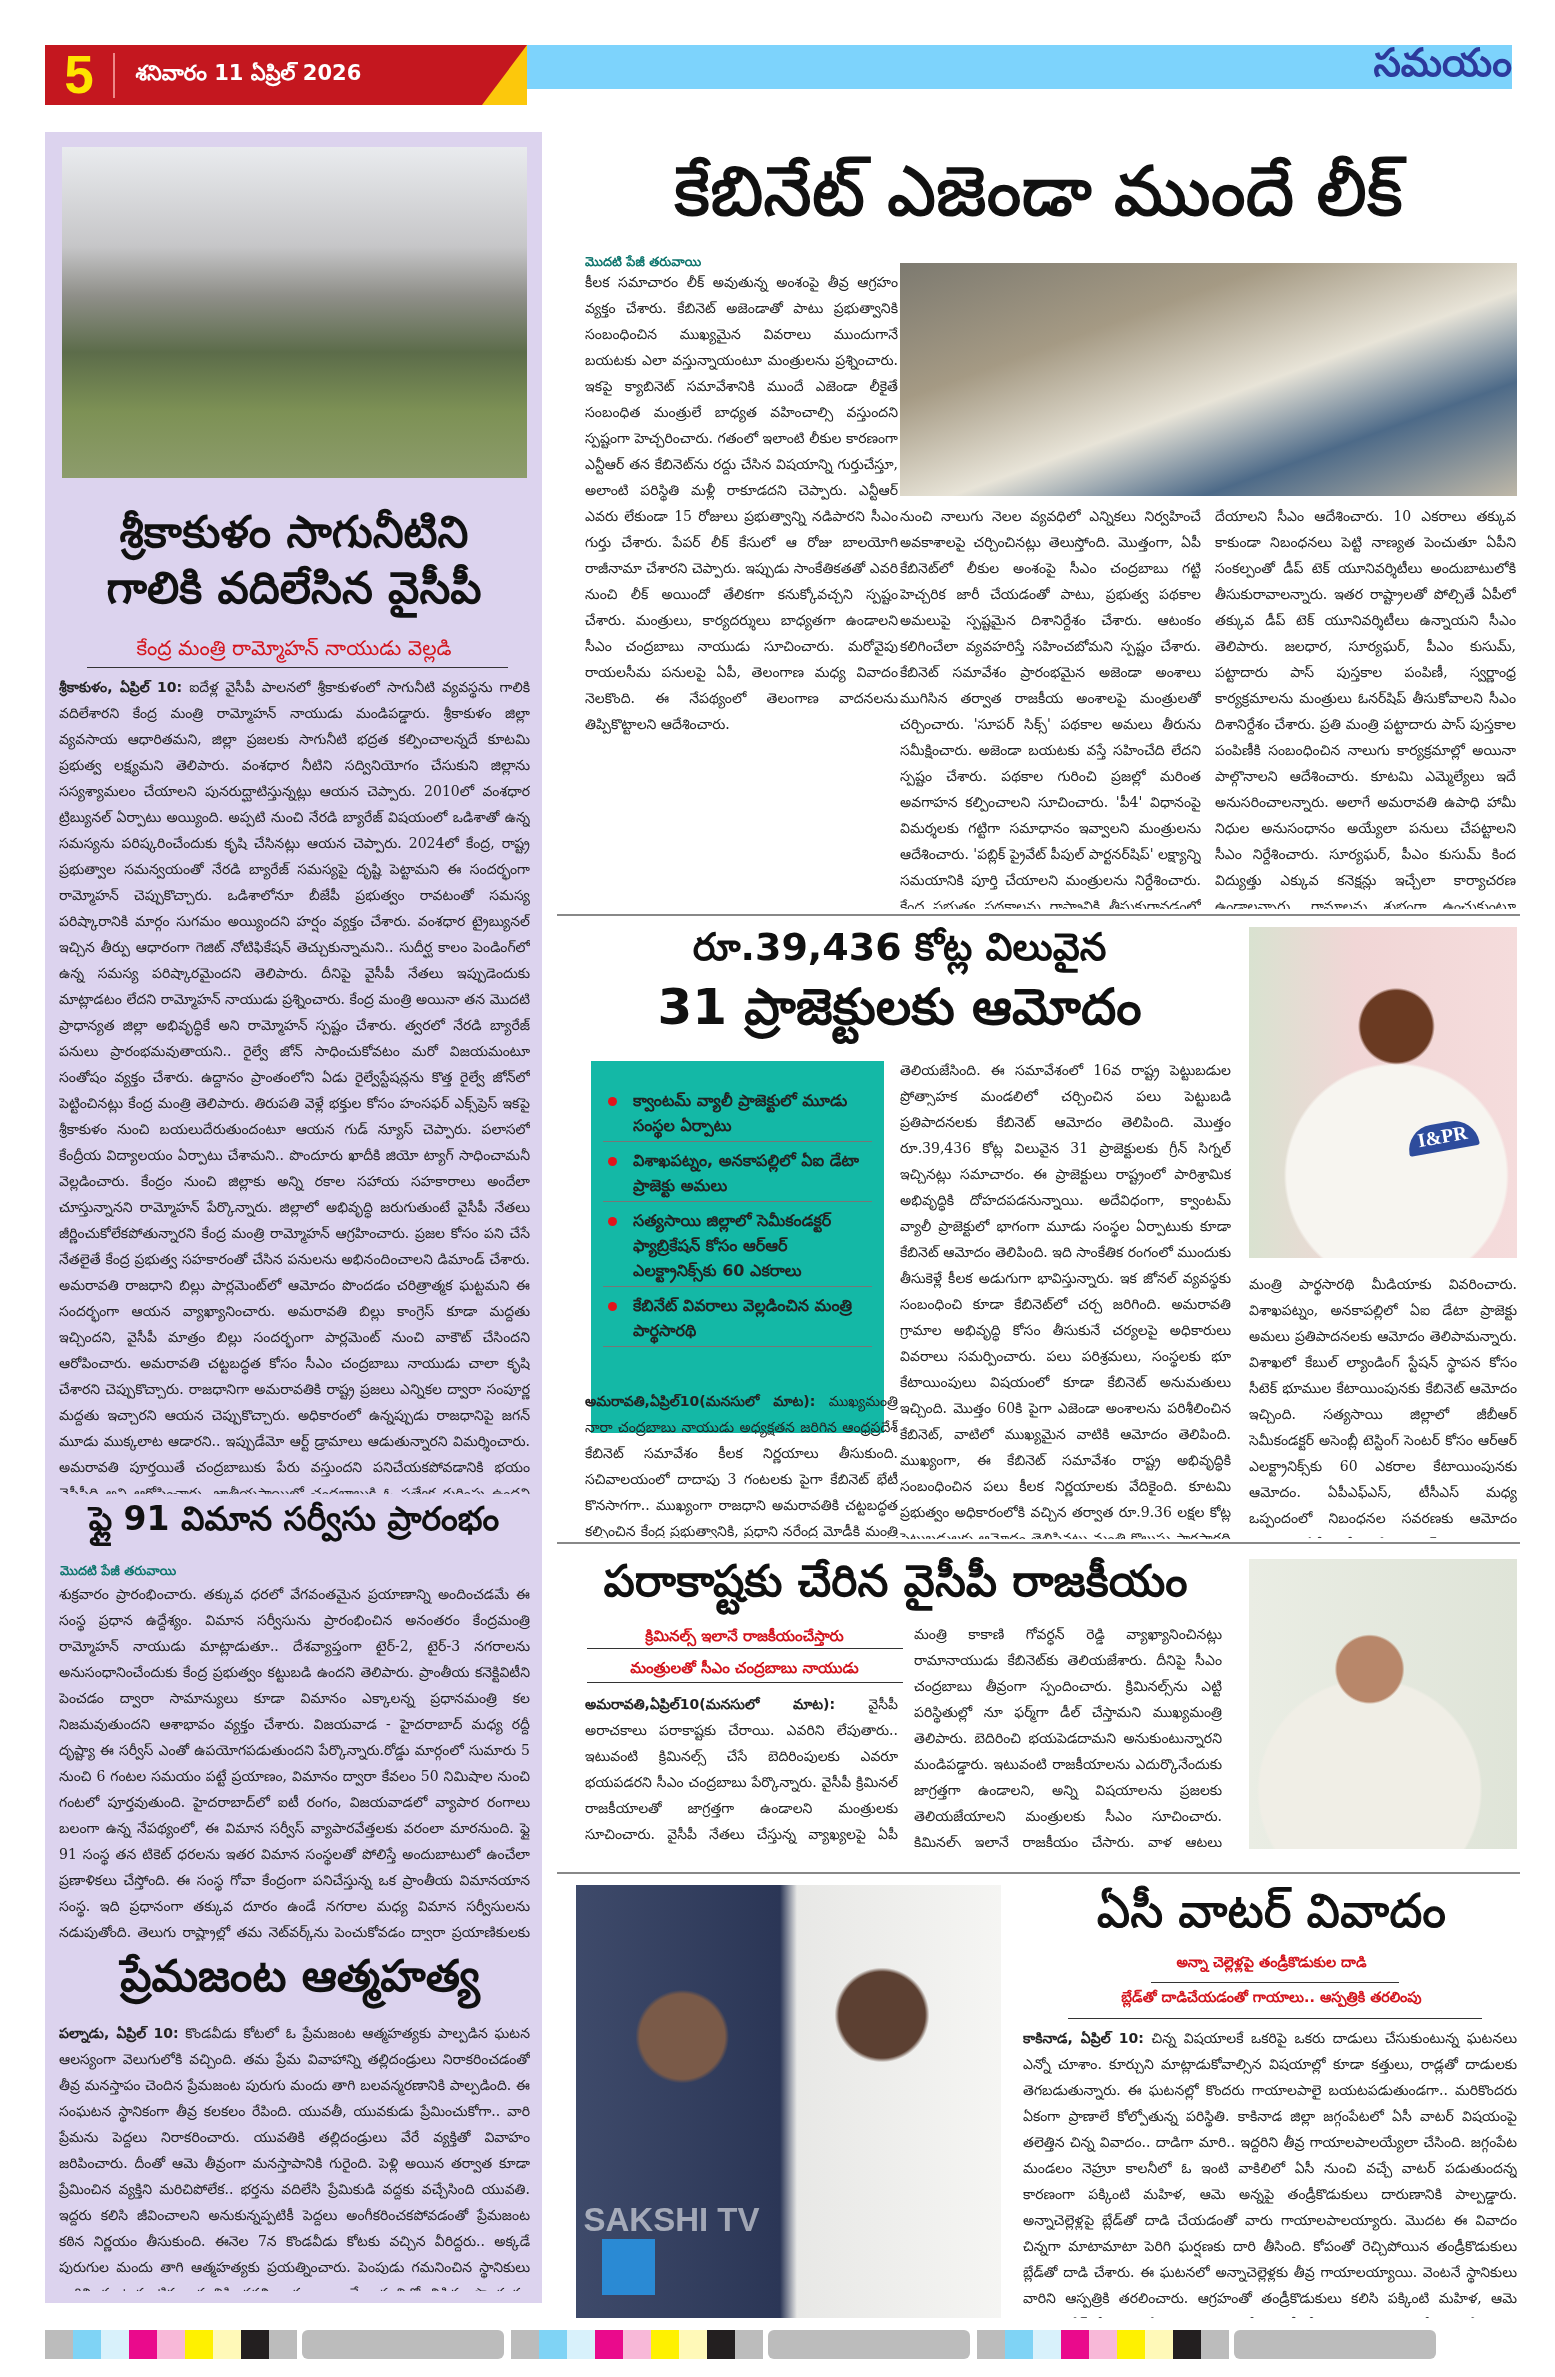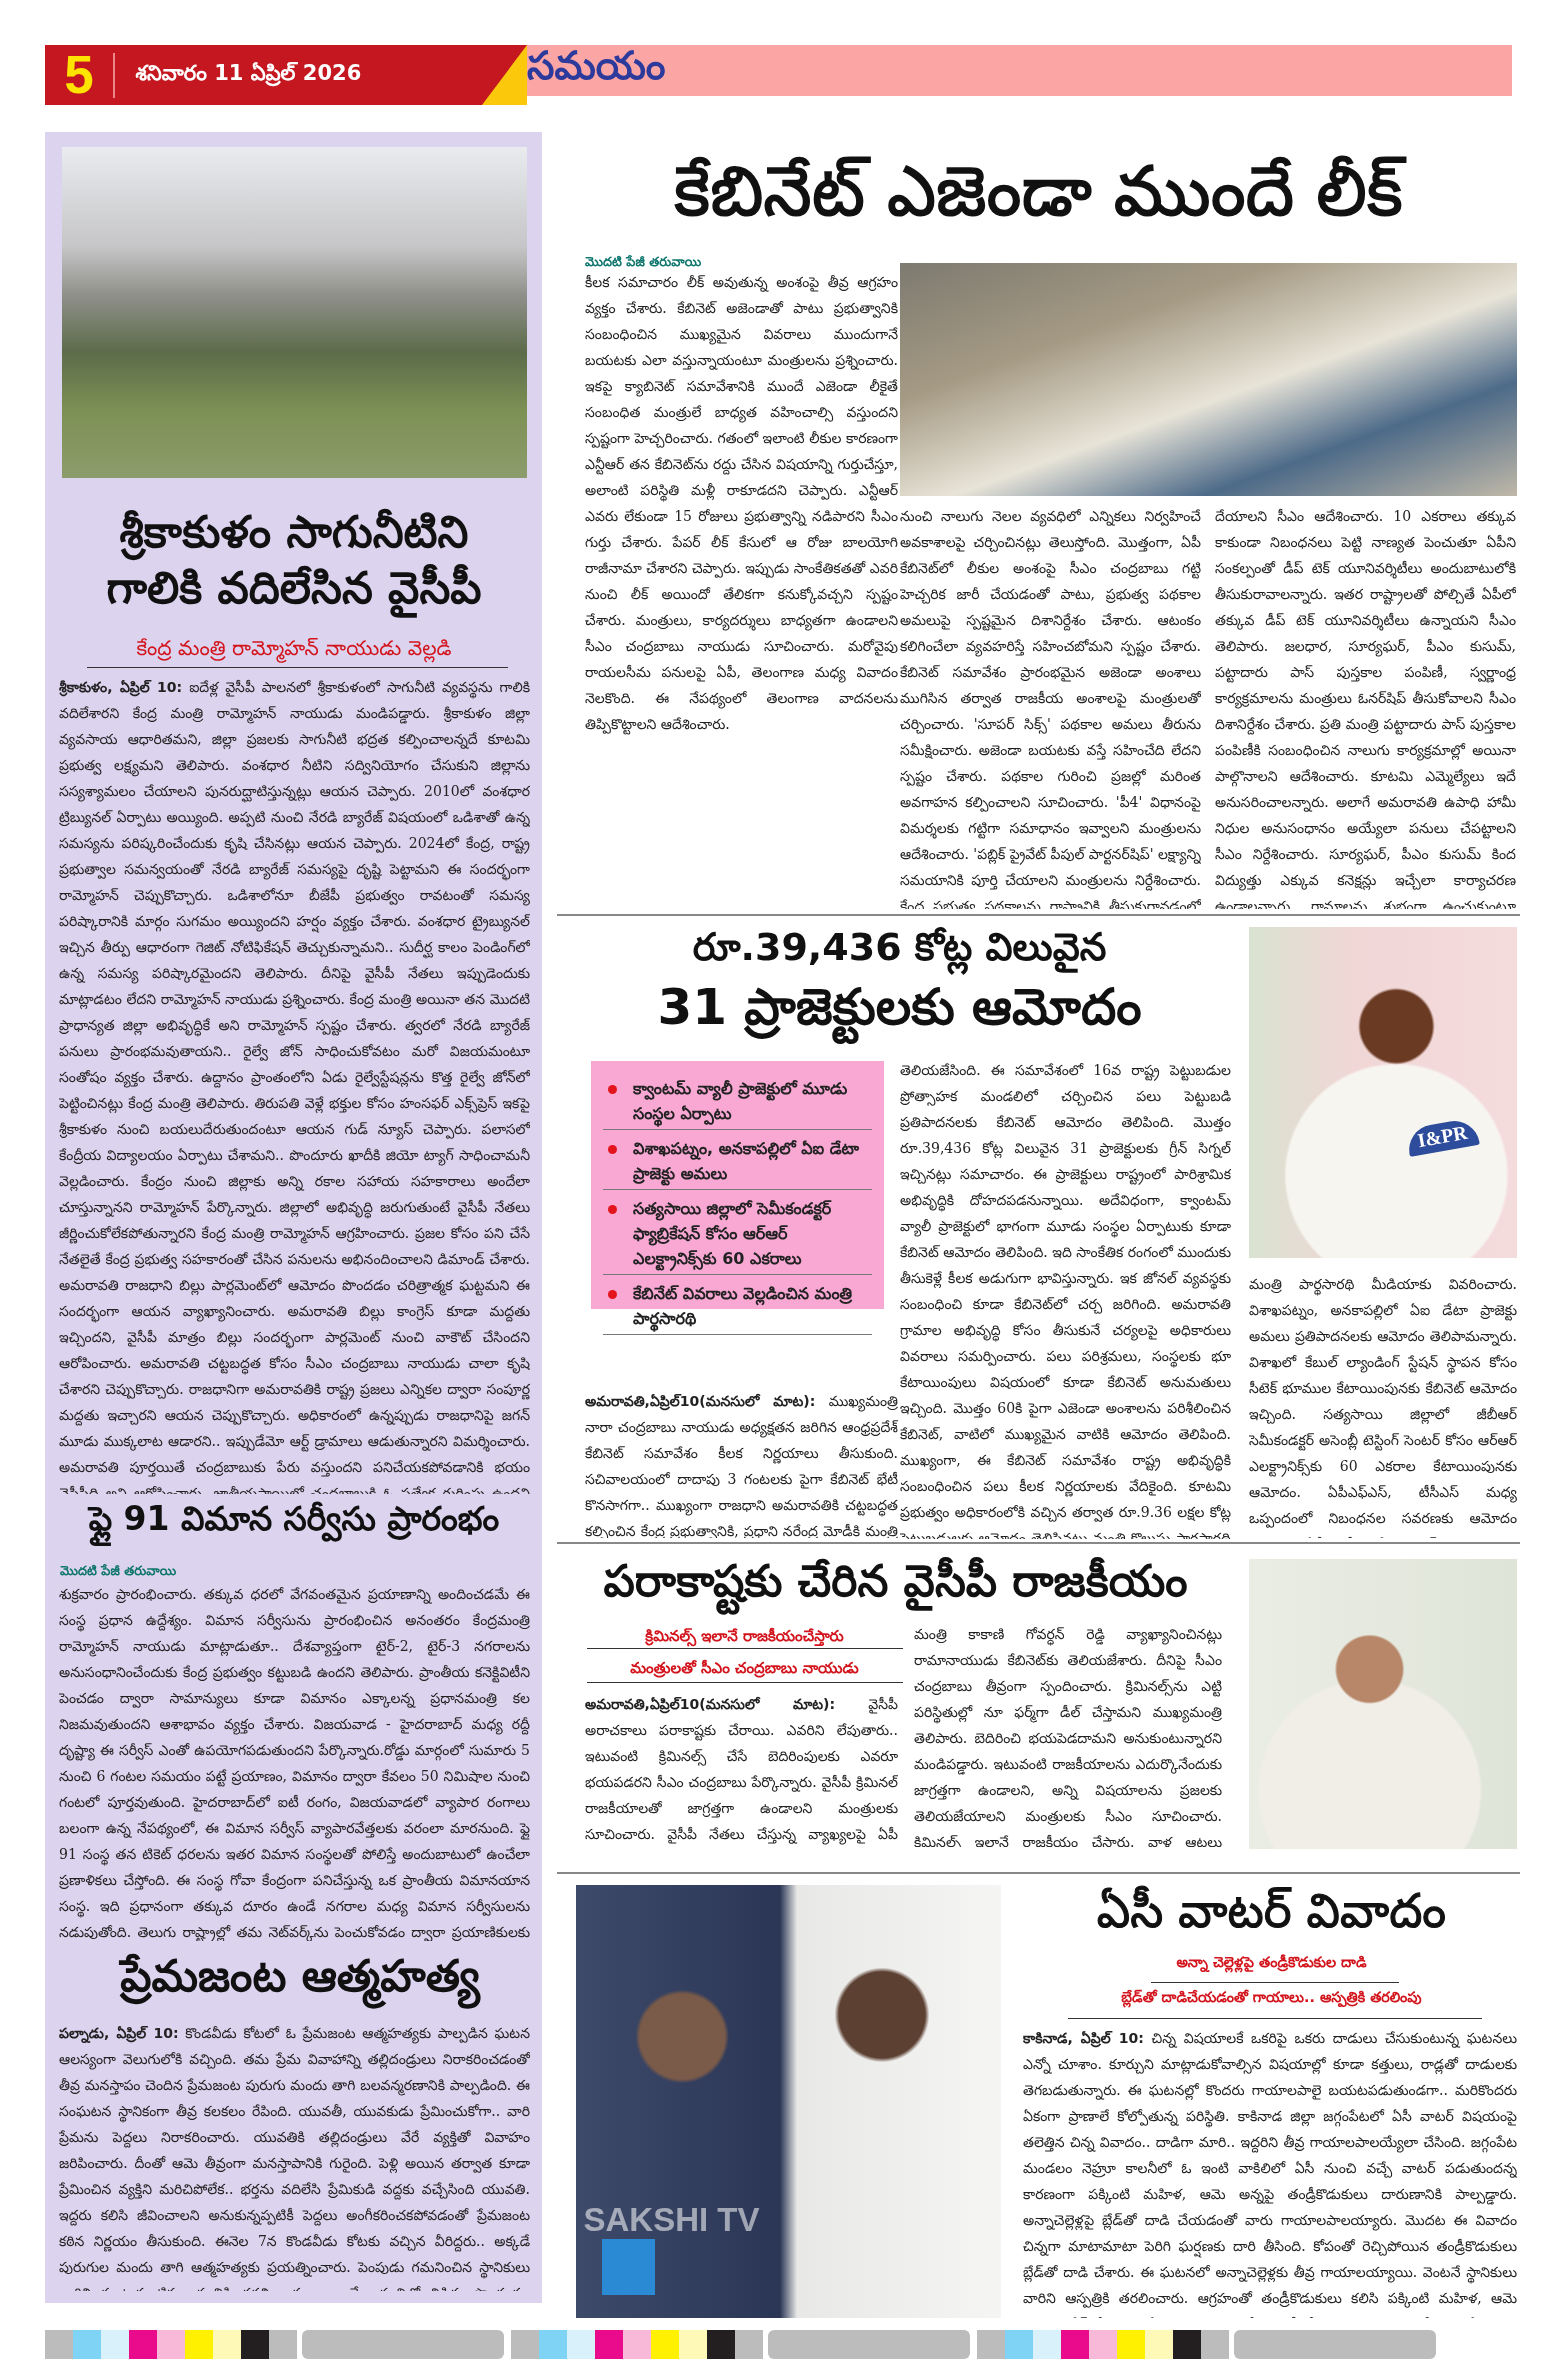--- a/index.html
+++ b/index.html
@@ -10,7 +10,7 @@
 .mh-num{font-family:"Liberation Sans",sans-serif;font-weight:bold;font-size:53px;color:#ffe400;width:68px;text-align:center;line-height:60px}
 .mh-sep{width:1.5px;height:45px;background:#e88;margin-right:21px}
 .mh-date{font-family:"DejaVu Sans",sans-serif;font-weight:bold;font-size:21px;color:#fff}
-.mh-mid{position:relative;flex:1;height:51px;background:#fca5a5;display:flex;align-items:center;justify-content:flex-start}
+.mh-mid{position:relative;flex:1;height:44px;background:#7dd3fc;display:flex;align-items:center;justify-content:flex-end}
 .mh-mid:before{content:"";position:absolute;left:-45px;top:0;border-bottom:60px solid #fcc80c;border-left:45px solid transparent}
 .mh-title{font-weight:bold;font-size:39px;color:#2c3a9c}
 .mh-right{width:286px;height:60px;background:#c4171f;display:flex;align-items:center;justify-content:center}

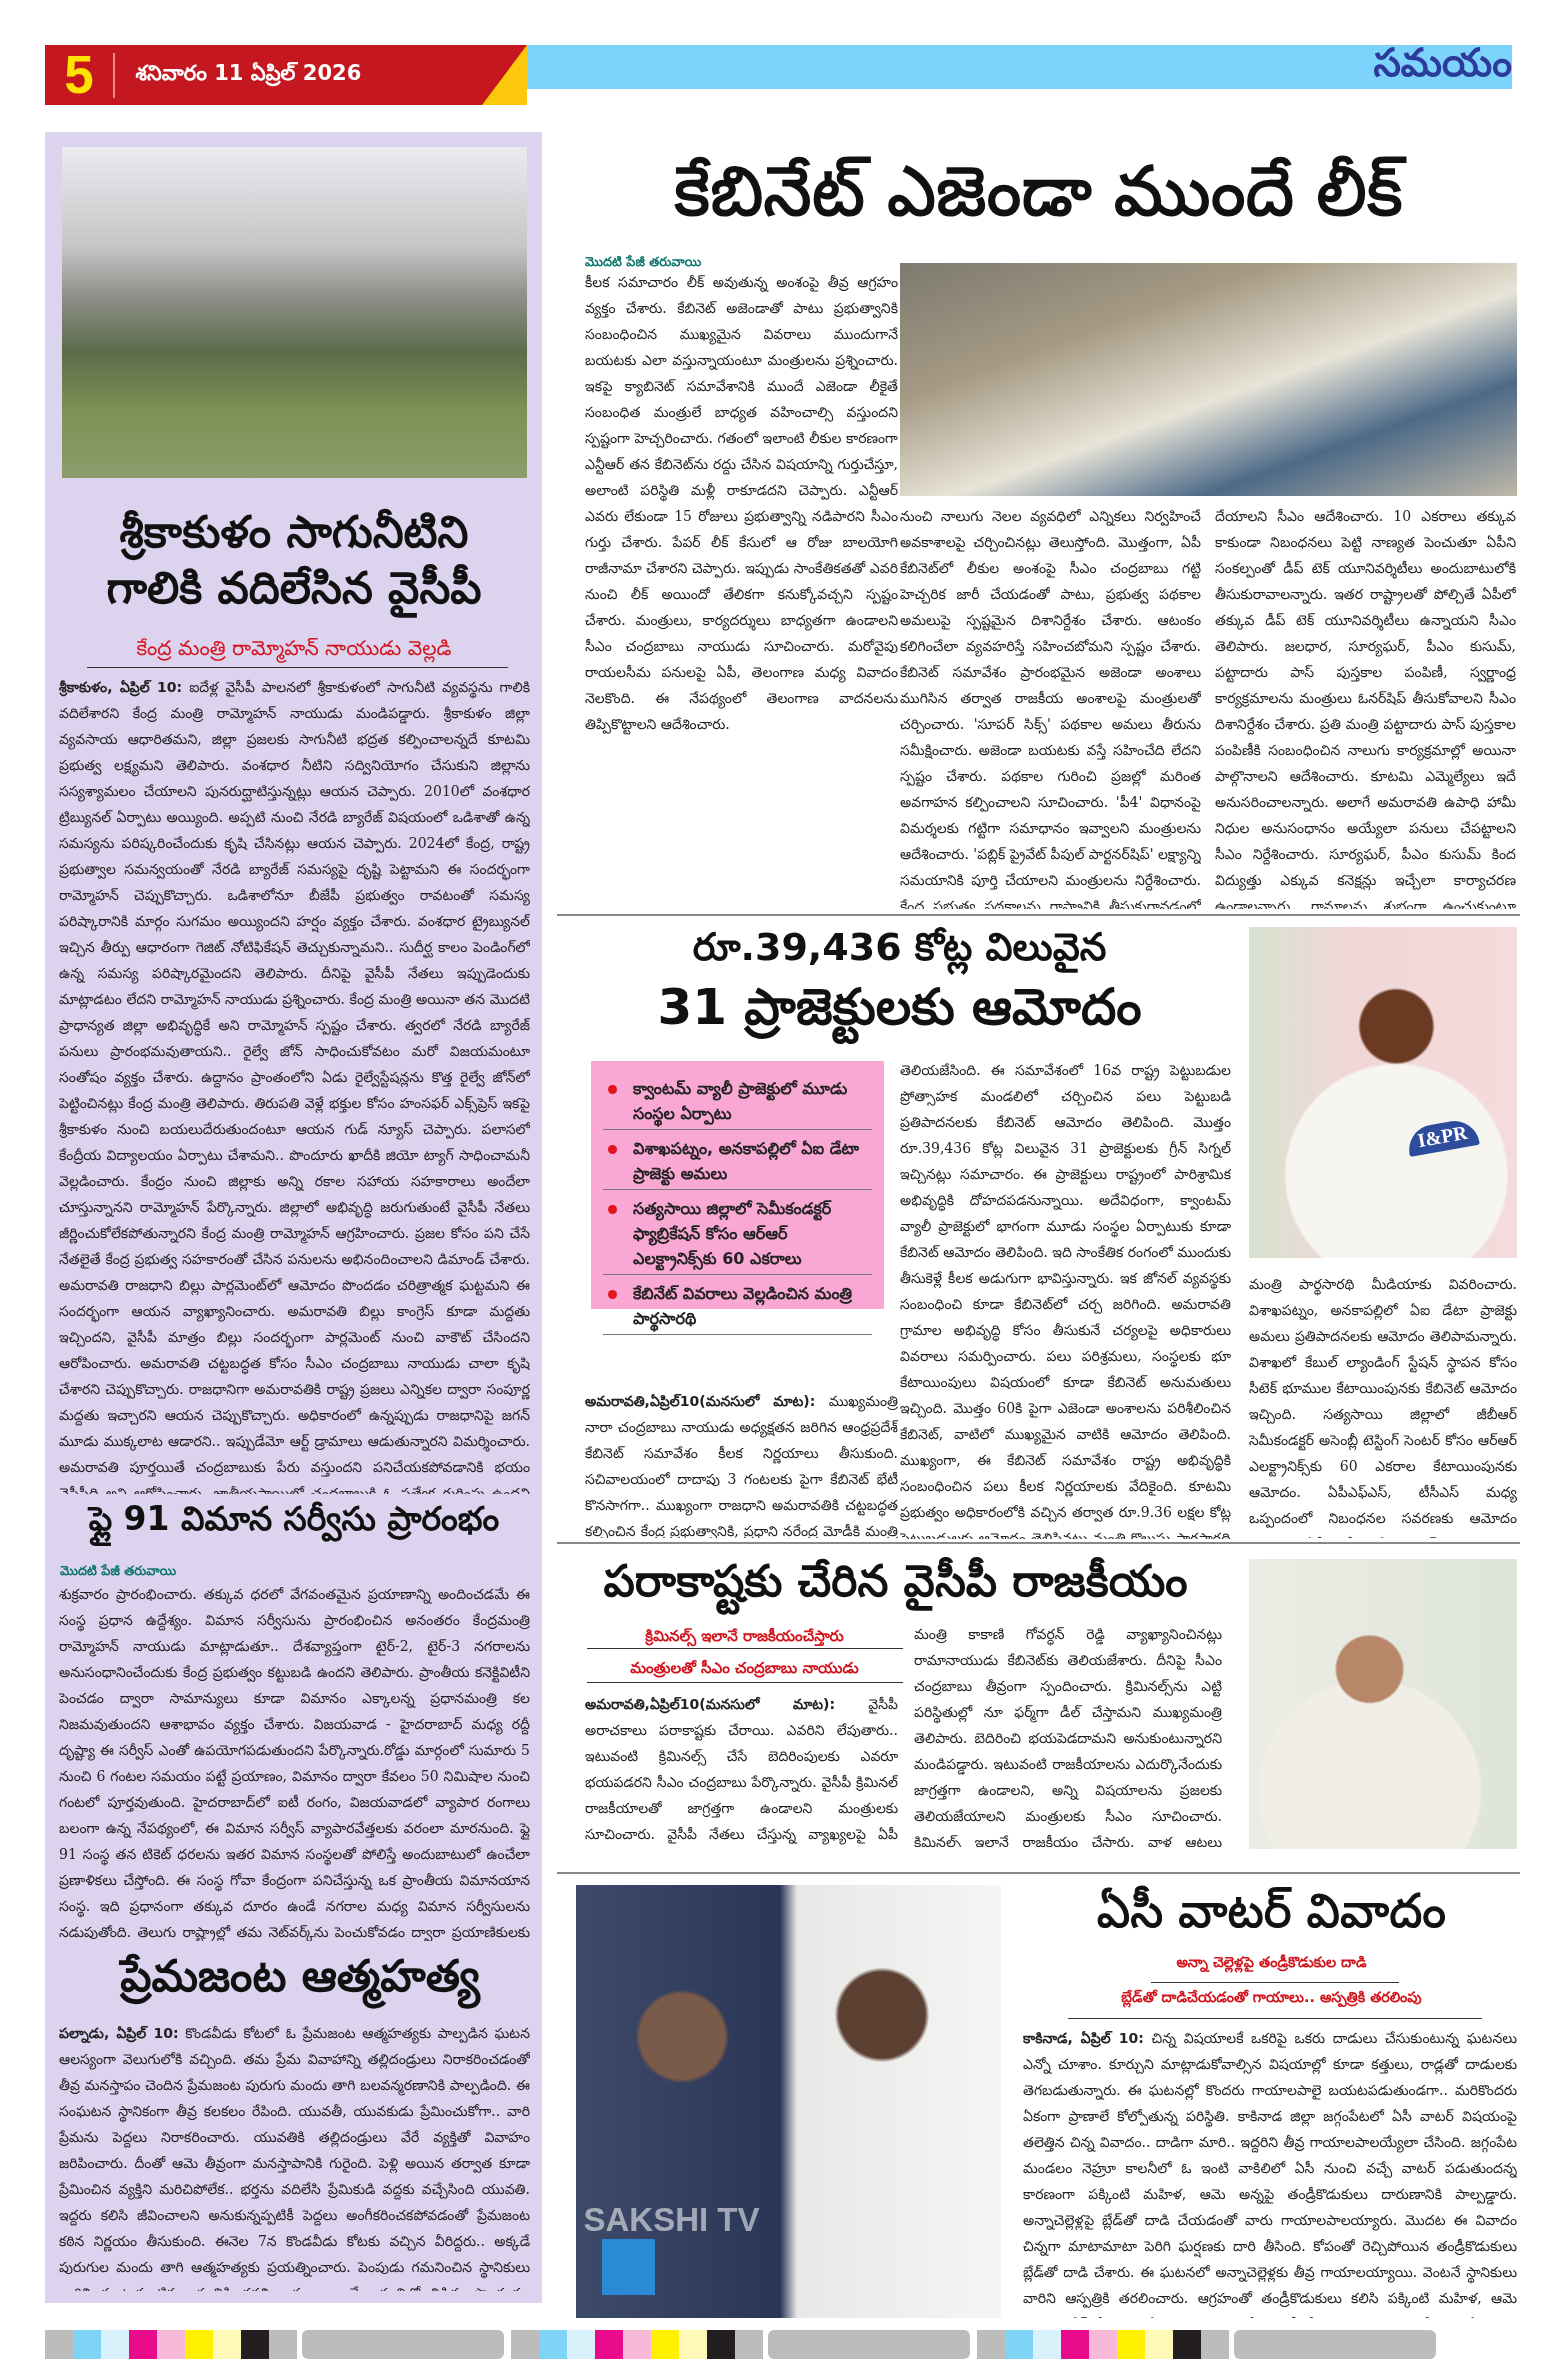--- a/index.html
+++ b/index.html
@@ -33,7 +33,7 @@
 .rule{position:absolute;height:1.5px;background:#333}
 .body{position:absolute;font-family:"DejaVu Serif",serif;font-size:14px;line-height:26px;text-align:justify;color:#222;overflow:hidden}
 .body b{font-family:"DejaVu Sans",sans-serif}
-.bullets{position:absolute;left:591px;top:1061px;width:293px;height:248px;background:#f9a8d4;padding:15px 12px}
+.bullets{position:absolute;left:591px;top:1061px;width:293px;height:372px;background:#14b8a6;padding:27px 12px}
 .bullets li{list-style:none;font-weight:bold;font-size:16px;line-height:25px;padding-left:30px;position:relative;border-bottom:0.8px solid #777;margin-bottom:6px;padding-bottom:3px}
 .bullets li:before{content:"";position:absolute;left:4.5px;top:9px;width:9px;height:9px;border-radius:50%;background:#e3141b}
 .hline{position:absolute;height:2.3px;background:#888}

